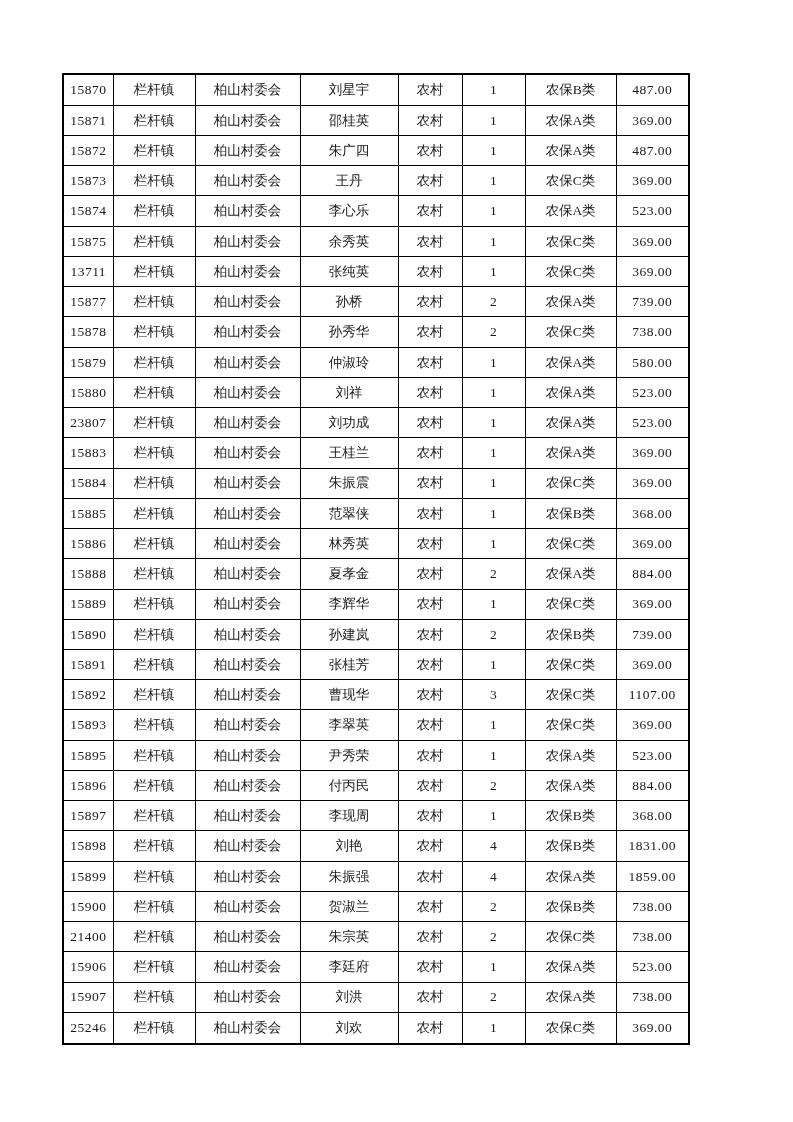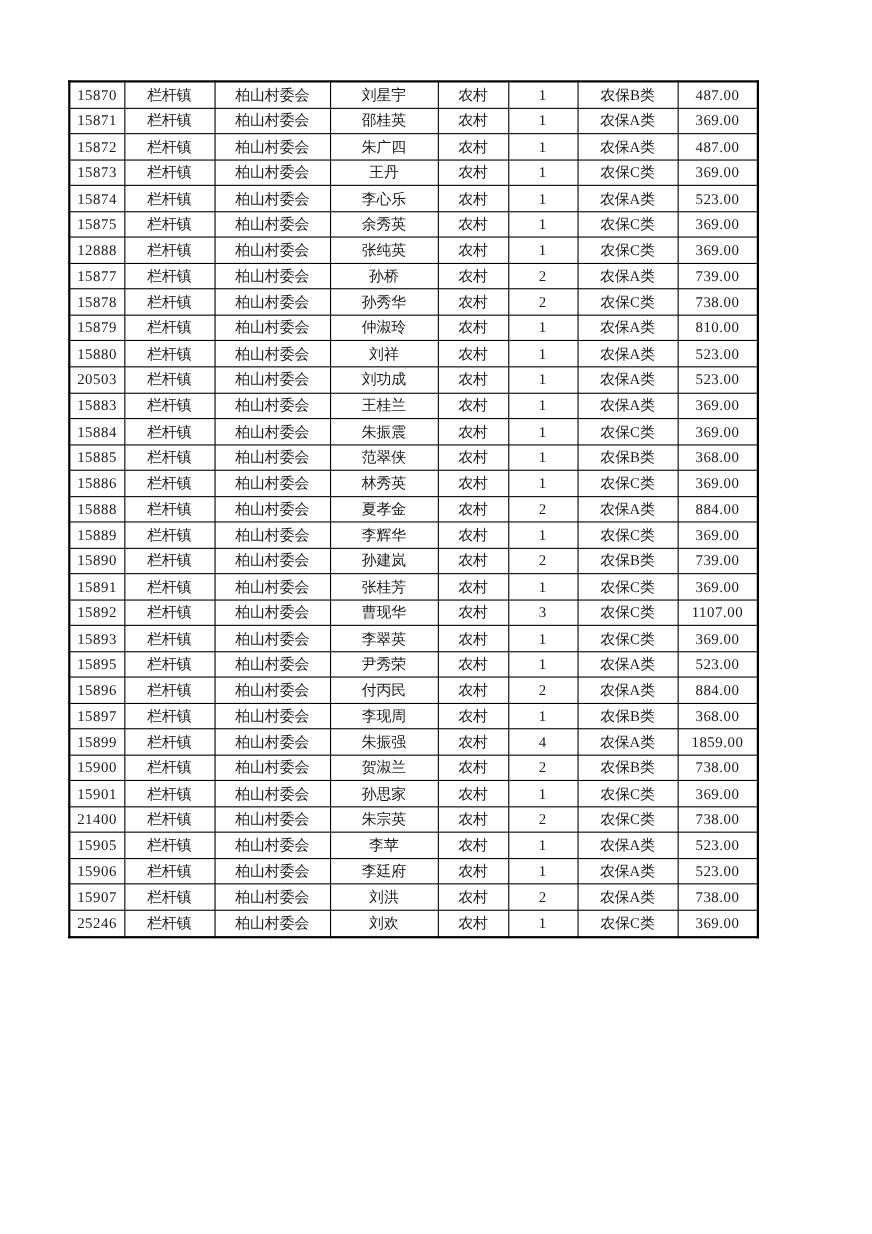--- a/index.html
+++ b/index.html
@@ -27,7 +27,7 @@
     left: 62px;
     top: 73px;
     width: 626px;
-    height: 780px;
+    height: 972px;
     border-collapse: collapse;
     table-layout: fixed;
     border: 2px solid var(--border-color);

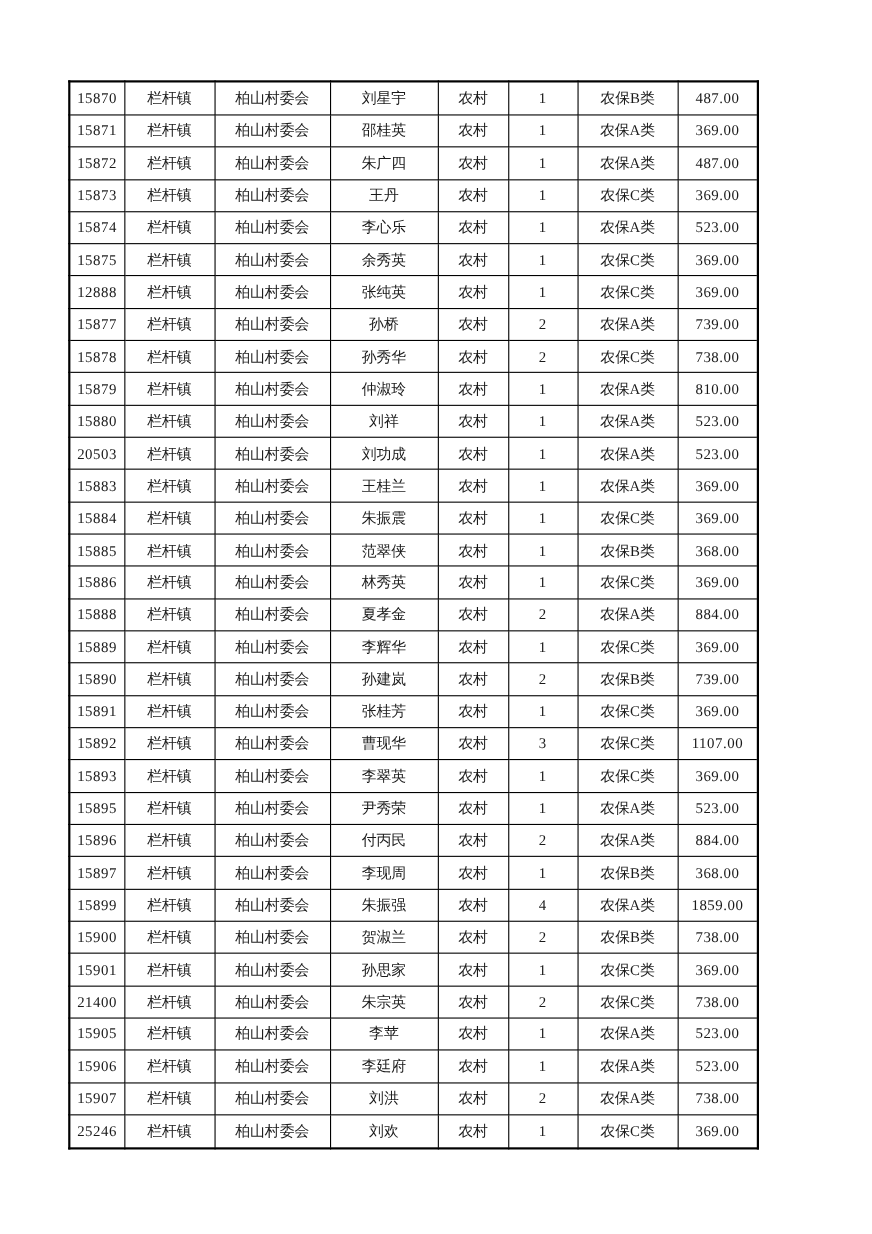--- a/index.html
+++ b/index.html
@@ -129,7 +129,7 @@
           <td class="num">369.00</td>
         </tr>
         <tr>
-          <td class="num">12888</td>
+          <td class="num">13711</td>
           <td>栏杆镇</td>
           <td>柏山村委会</td>
           <td>张纯英</td>

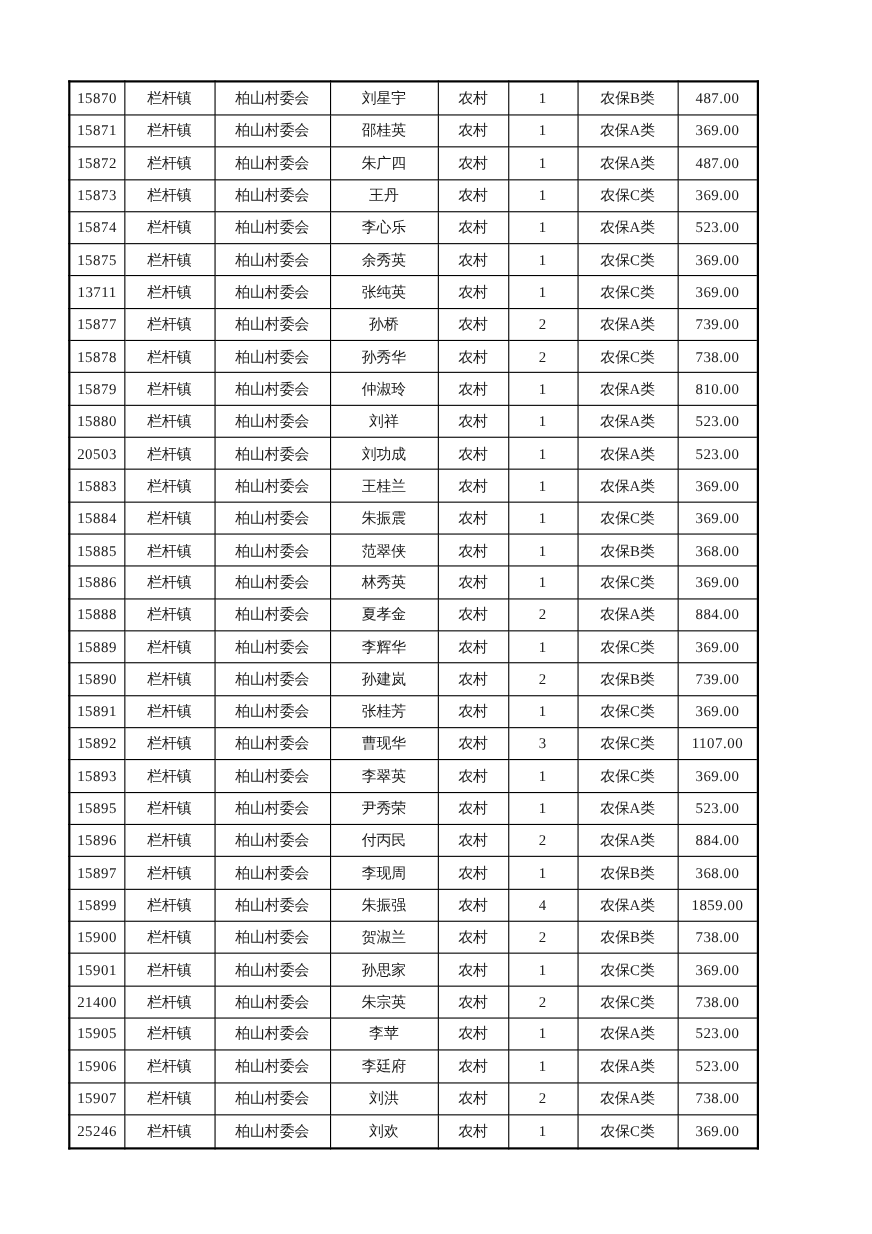--- a/index.html
+++ b/index.html
@@ -166,7 +166,7 @@
           <td>农村</td>
           <td class="num">1</td>
           <td>农保A类</td>
-          <td class="num">810.00</td>
+          <td class="num">580.00</td>
         </tr>
         <tr>
           <td class="num">15880</td>

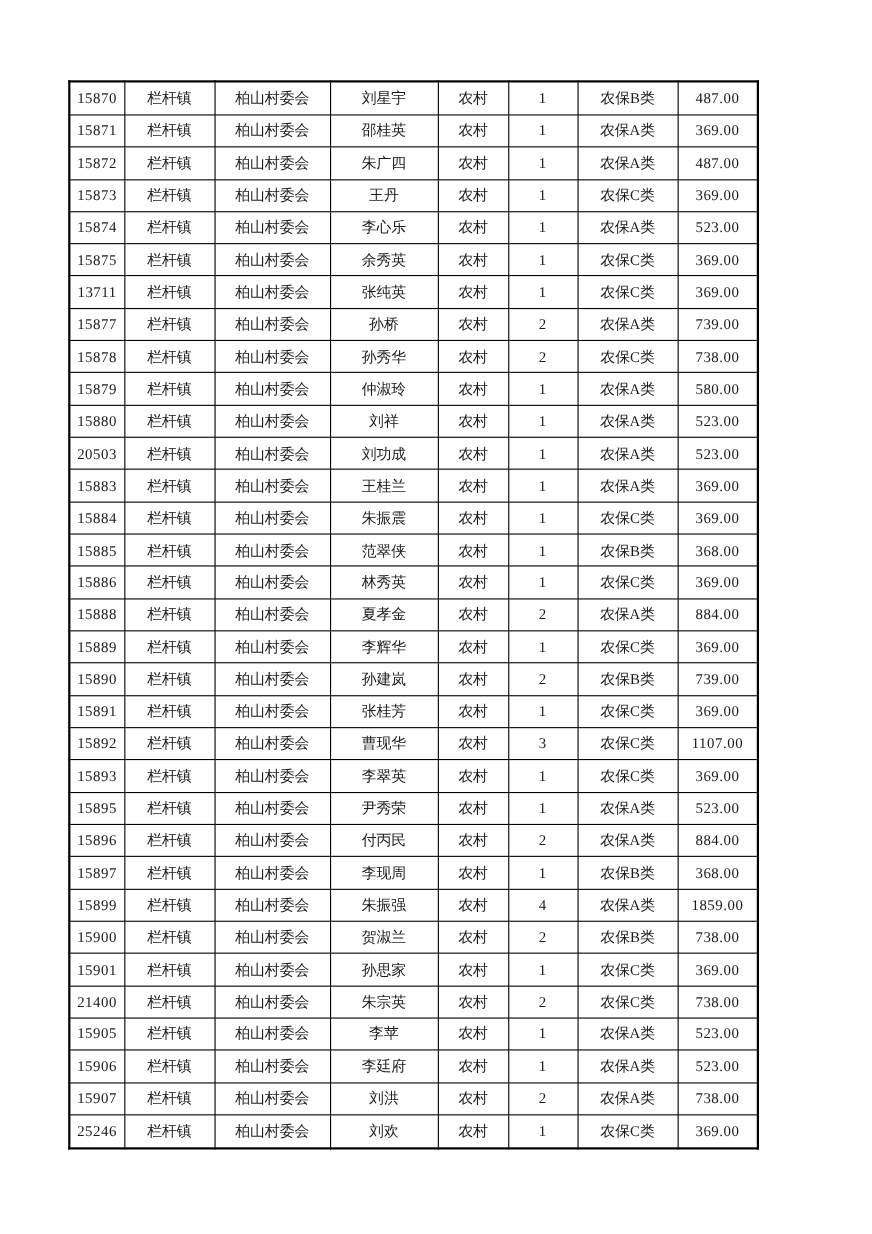--- a/index.html
+++ b/index.html
@@ -179,7 +179,7 @@
           <td class="num">523.00</td>
         </tr>
         <tr>
-          <td class="num">20503</td>
+          <td class="num">23807</td>
           <td>栏杆镇</td>
           <td>柏山村委会</td>
           <td>刘功成</td>

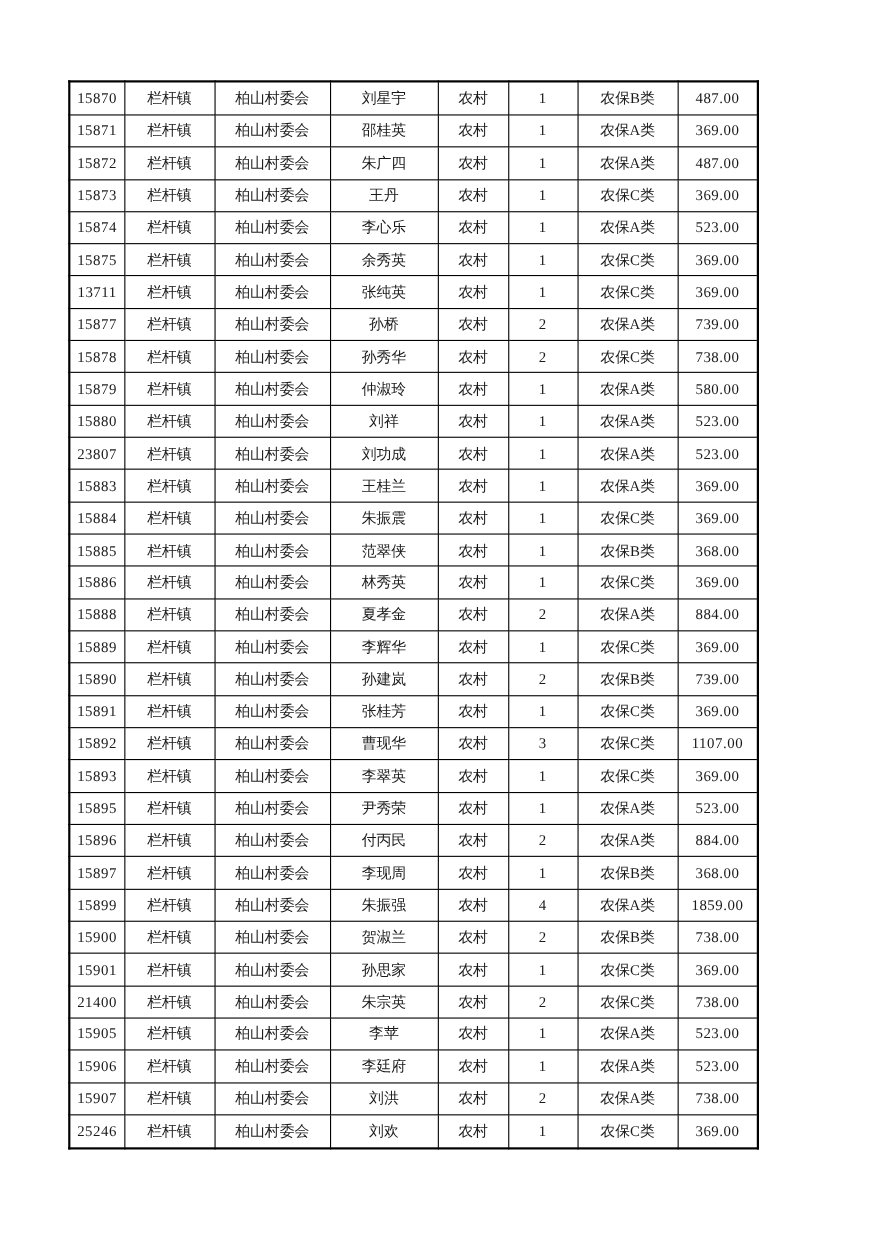--- a/index.html
+++ b/index.html
@@ -319,6 +319,16 @@
           <td class="num">368.00</td>
         </tr>
         <tr>
+          <td class="num">15898</td>
+          <td>栏杆镇</td>
+          <td>柏山村委会</td>
+          <td>刘艳</td>
+          <td>农村</td>
+          <td class="num">4</td>
+          <td>农保B类</td>
+          <td class="num">1831.00</td>
+        </tr>
+        <tr>
           <td class="num">15899</td>
           <td>栏杆镇</td>
           <td>柏山村委会</td>

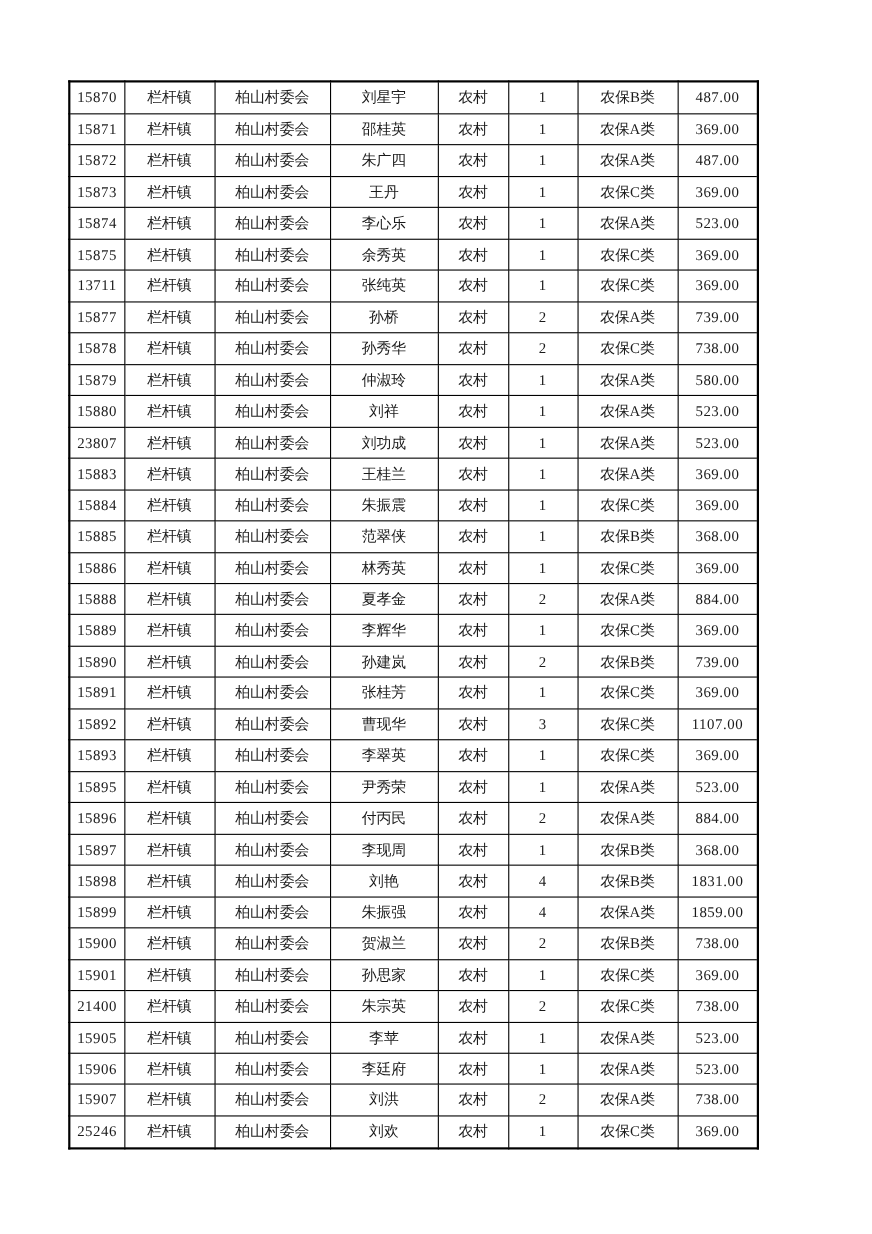--- a/index.html
+++ b/index.html
@@ -349,16 +349,6 @@
           <td class="num">738.00</td>
         </tr>
         <tr>
-          <td class="num">15901</td>
-          <td>栏杆镇</td>
-          <td>柏山村委会</td>
-          <td>孙思家</td>
-          <td>农村</td>
-          <td class="num">1</td>
-          <td>农保C类</td>
-          <td class="num">369.00</td>
-        </tr>
-        <tr>
           <td class="num">21400</td>
           <td>栏杆镇</td>
           <td>柏山村委会</td>

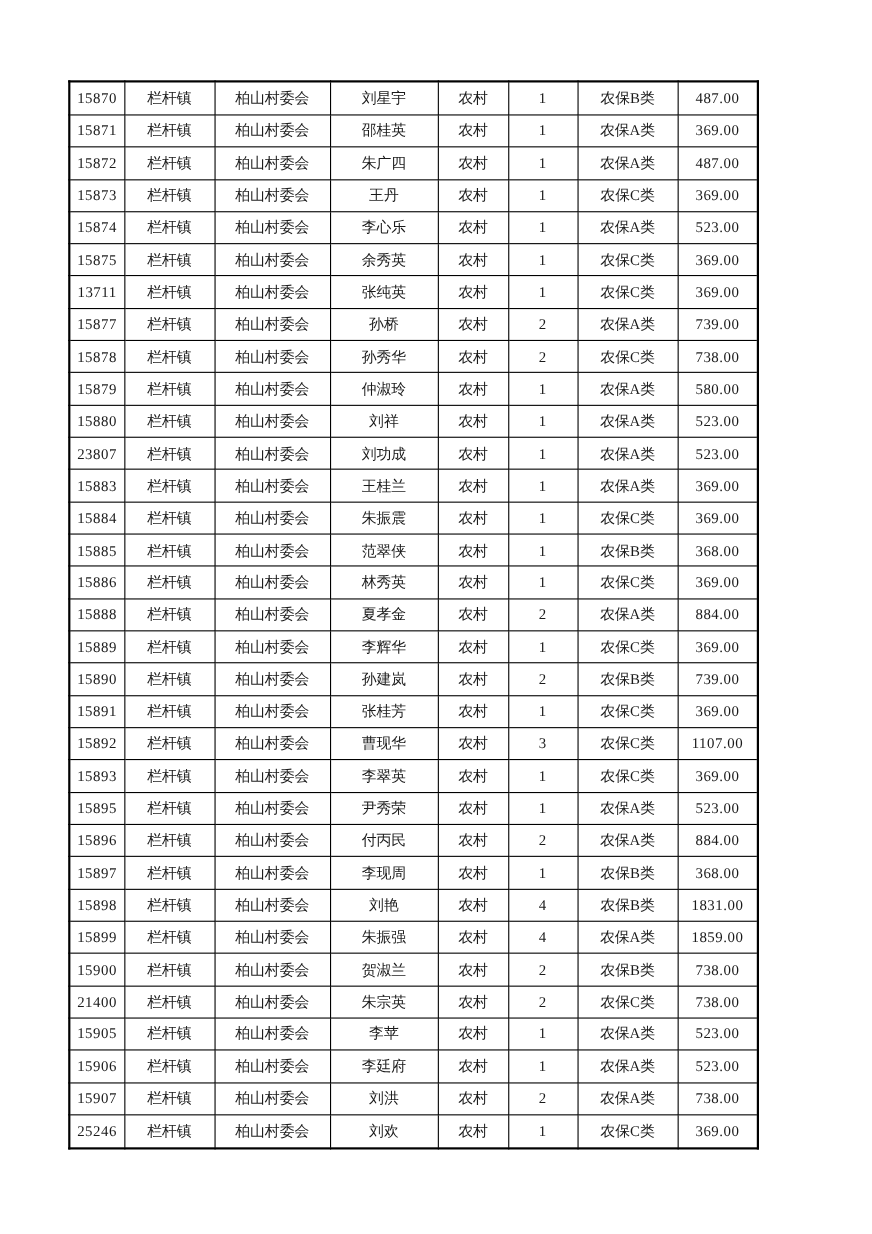--- a/index.html
+++ b/index.html
@@ -359,16 +359,6 @@
           <td class="num">738.00</td>
         </tr>
         <tr>
-          <td class="num">15905</td>
-          <td>栏杆镇</td>
-          <td>柏山村委会</td>
-          <td>李苹</td>
-          <td>农村</td>
-          <td class="num">1</td>
-          <td>农保A类</td>
-          <td class="num">523.00</td>
-        </tr>
-        <tr>
           <td class="num">15906</td>
           <td>栏杆镇</td>
           <td>柏山村委会</td>

